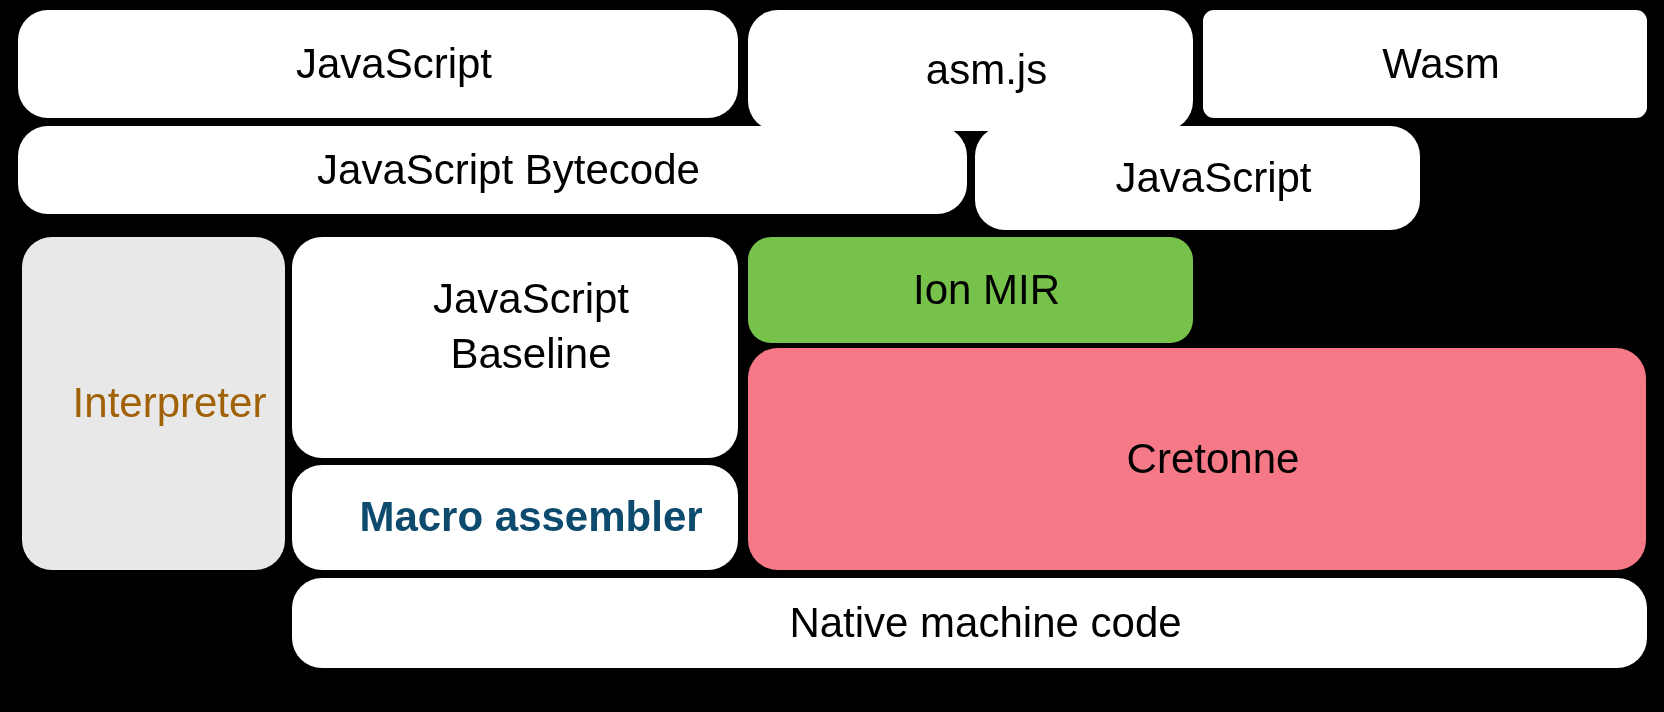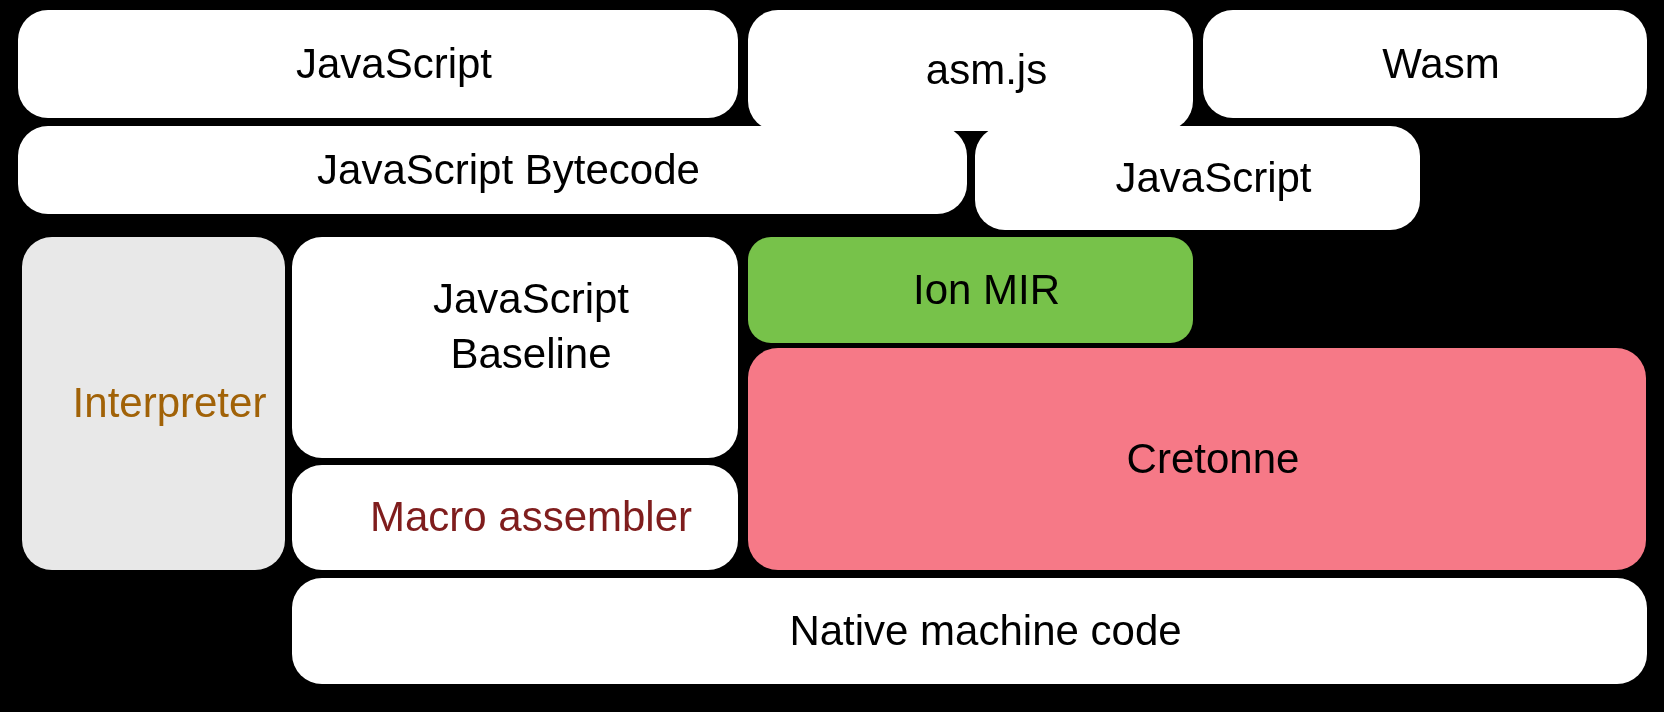--- a/index.html
+++ b/index.html
@@ -52,7 +52,7 @@
 
   <div class="node n-asmjs" style="background: rgb(255, 255, 255); color: rgb(0, 0, 0);">asm.js</div>
 
-  <div class="node n-wasm" style="background: rgb(255, 255, 255); color: rgb(0, 0, 0);">Wasm</div>
+  <div class="node n-wasm" style="background: rgb(255, 255, 255); color: rgb(0, 0, 0); border-radius: 11px;">Wasm</div>
 
   <div class="node n-bytecode" style="background: rgb(255, 255, 255); color: rgb(0, 0, 0);">JavaScript Bytecode</div>
 

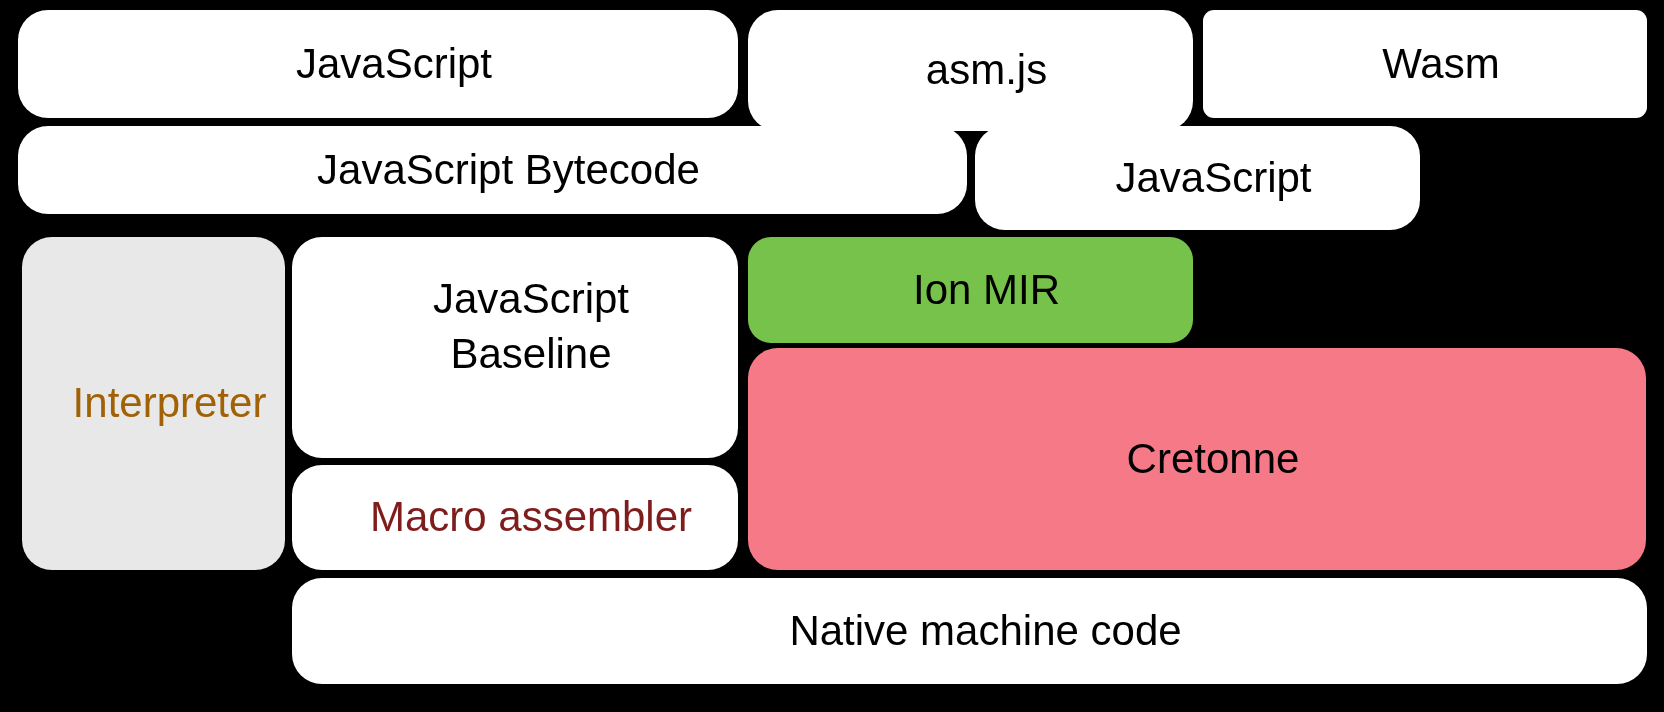--- a/index.html
+++ b/index.html
@@ -67,7 +67,7 @@
 
   <div class="node n-cretonne" style="background: rgb(246, 121, 135); color: rgb(0, 0, 0);">Cretonne</div>
 
-  <div class="node n-macro" style="background: rgb(255, 255, 255); color: #7f1d1d;">Macro assembler</div>
+  <div class="node n-macro" style="background: rgb(255, 255, 255); color: #0c4a6e; font-weight: bold;">Macro assembler</div>
 
   <div class="node n-native" style="background: rgb(255, 255, 255); color: rgb(0, 0, 0);">Native machine code</div>
 

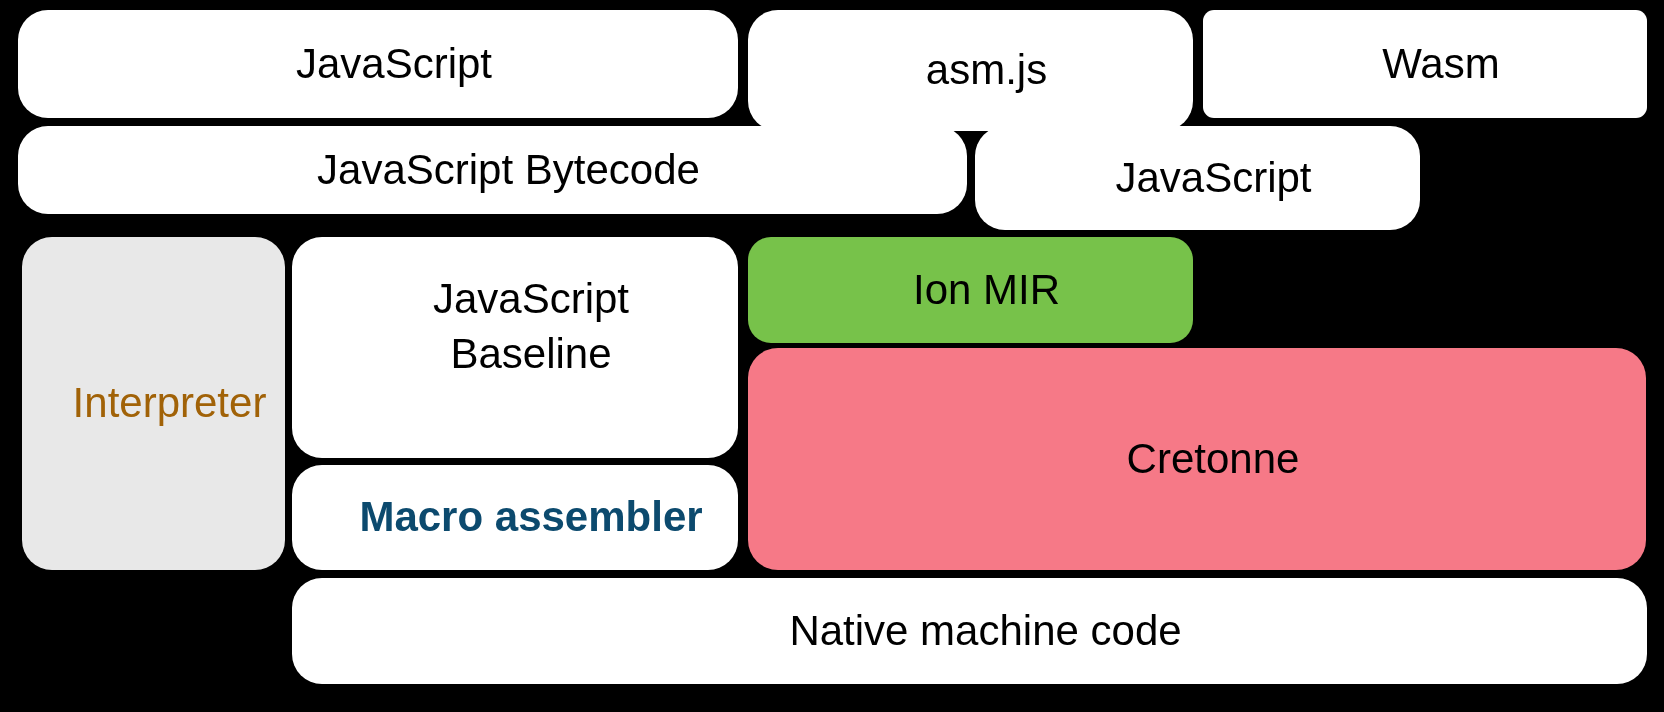--- a/index.html
+++ b/index.html
@@ -41,7 +41,7 @@
   .n-ionmir       { left: 748px;  top: 237px; width: 445px;  height: 106px; }
   .n-cretonne     { left: 748px;  top: 348px; width: 898px;  height: 222px; }
   .n-macro        { left: 292px;  top: 465px; width: 446px;  height: 105px; }
-  .n-native       { left: 292px;  top: 578px; width: 1355px; height: 106px; text-align: right; }
+  .n-native       { left: 292px;  top: 578px; width: 1355px; height: 90px; text-align: right; }
 </style>
 </head>
 <body>

